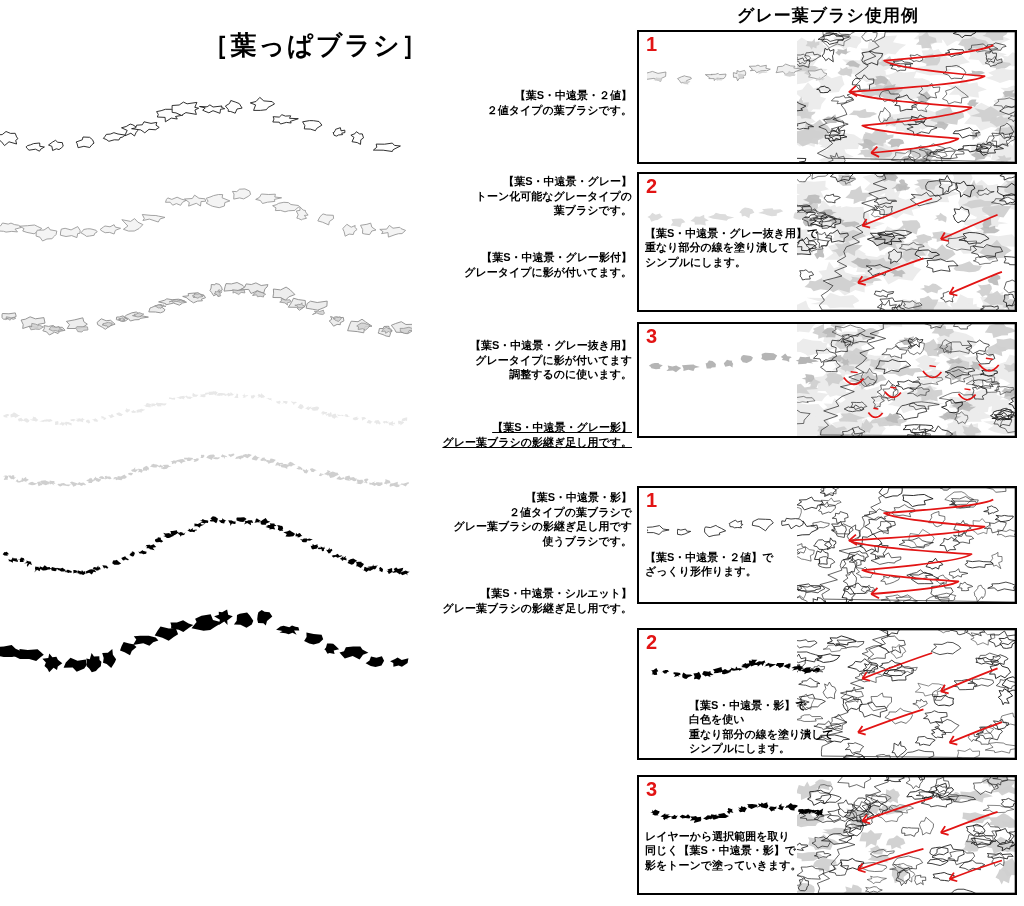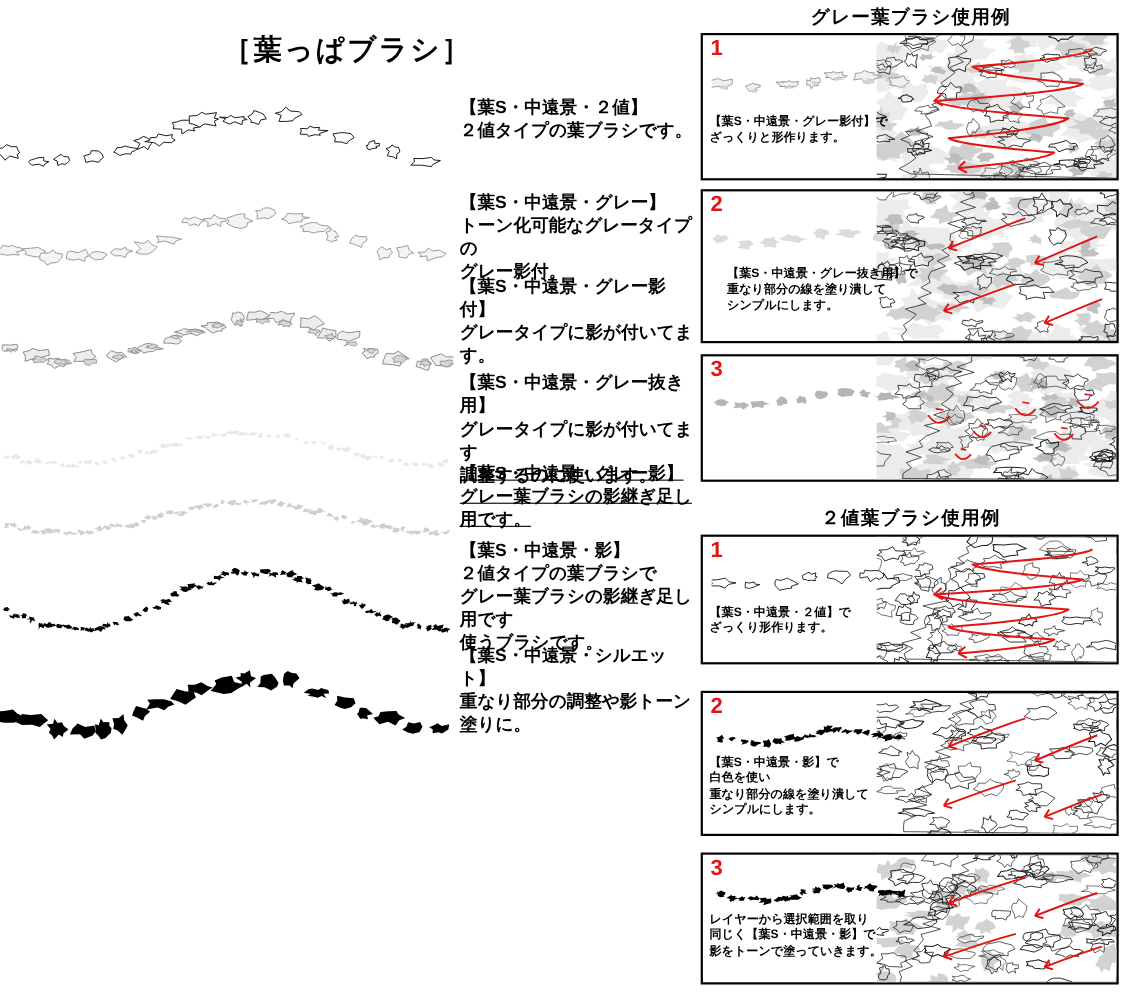--- a/index.html
+++ b/index.html
@@ -23,8 +23,8 @@
   .stroke-wrap svg{display:block;}
   .desc{
     position:absolute;left:418px;width:214px;
-    font-size:16px;line-height:1.32;font-weight:700;
-    letter-spacing:0px;white-space:pre-line;
+    font-size:11px;line-height:1.32;font-weight:700;
+    letter-spacing:0px;white-space:pre-line;text-align:right;
   }
 
   

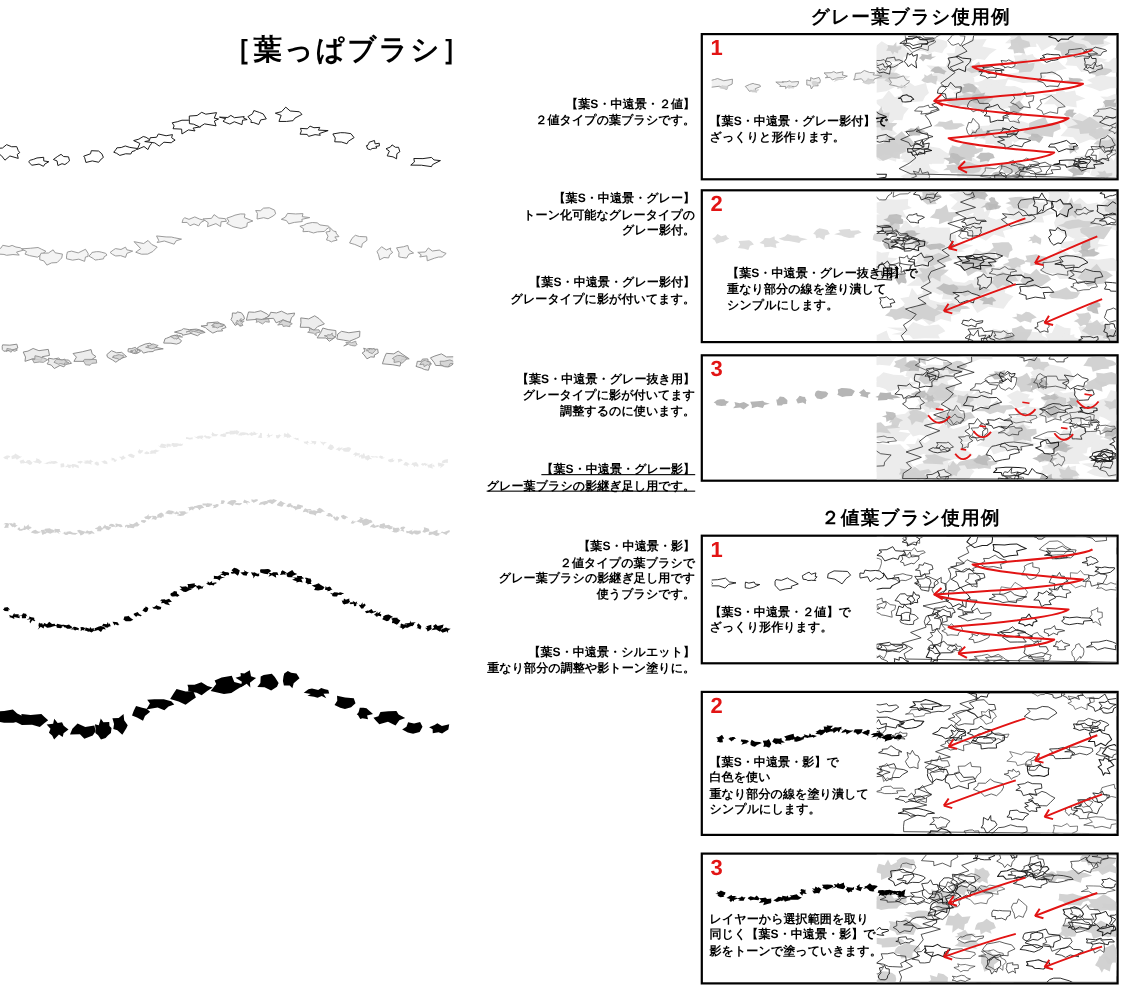--- a/index.html
+++ b/index.html
@@ -433,8 +433,6 @@
             </g>
           </svg>
       </div>
-      <div class="ptext" style="top:72px;">【葉S・中遠景・グレー影付】で
-ざっくりと形作ります。</div>
       <div class="art">
         <svg viewBox="0 0 218 134" preserveAspectRatio="none">
             <g class="foliage">

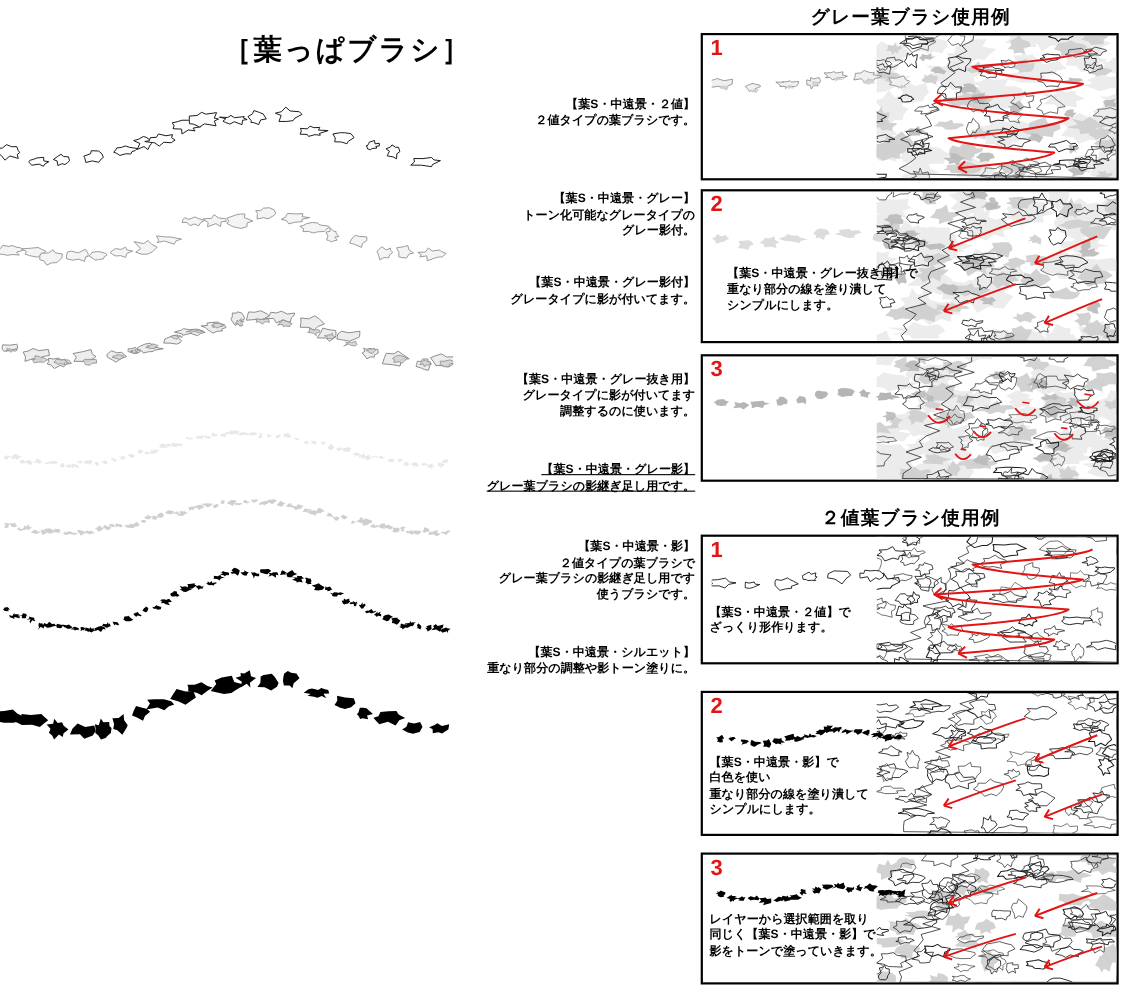--- a/index.html
+++ b/index.html
@@ -118,7 +118,7 @@
       </div>
       <div class="desc" style="top:0px;">【葉S・中遠景・グレー】
 トーン化可能なグレータイプの
-グレー影付。</div>
+葉ブラシです。</div>
     </div>
 
     <div class="sample-row" style="top:268px;">

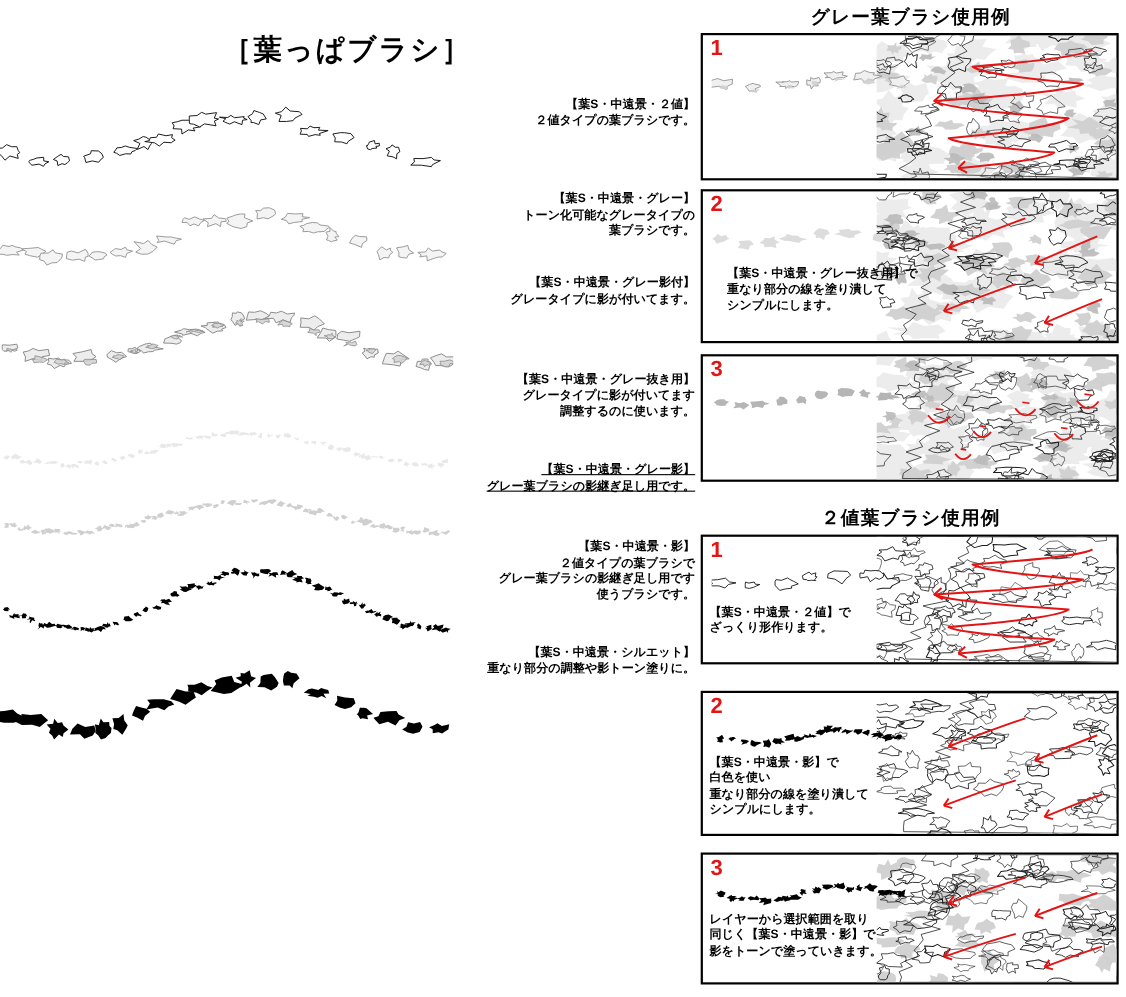--- a/index.html
+++ b/index.html
@@ -614,7 +614,7 @@
             </g>
           </svg>
       </div>
-      <div class="ptext" style="top:68px;margin-left:16px;">【葉S・中遠景・グレー抜き用】で
+      <div class="ptext" style="top:52px;">【葉S・中遠景・グレー抜き用】で
 重なり部分の線を塗り潰して
 シンプルにします。</div>
       <div class="art">

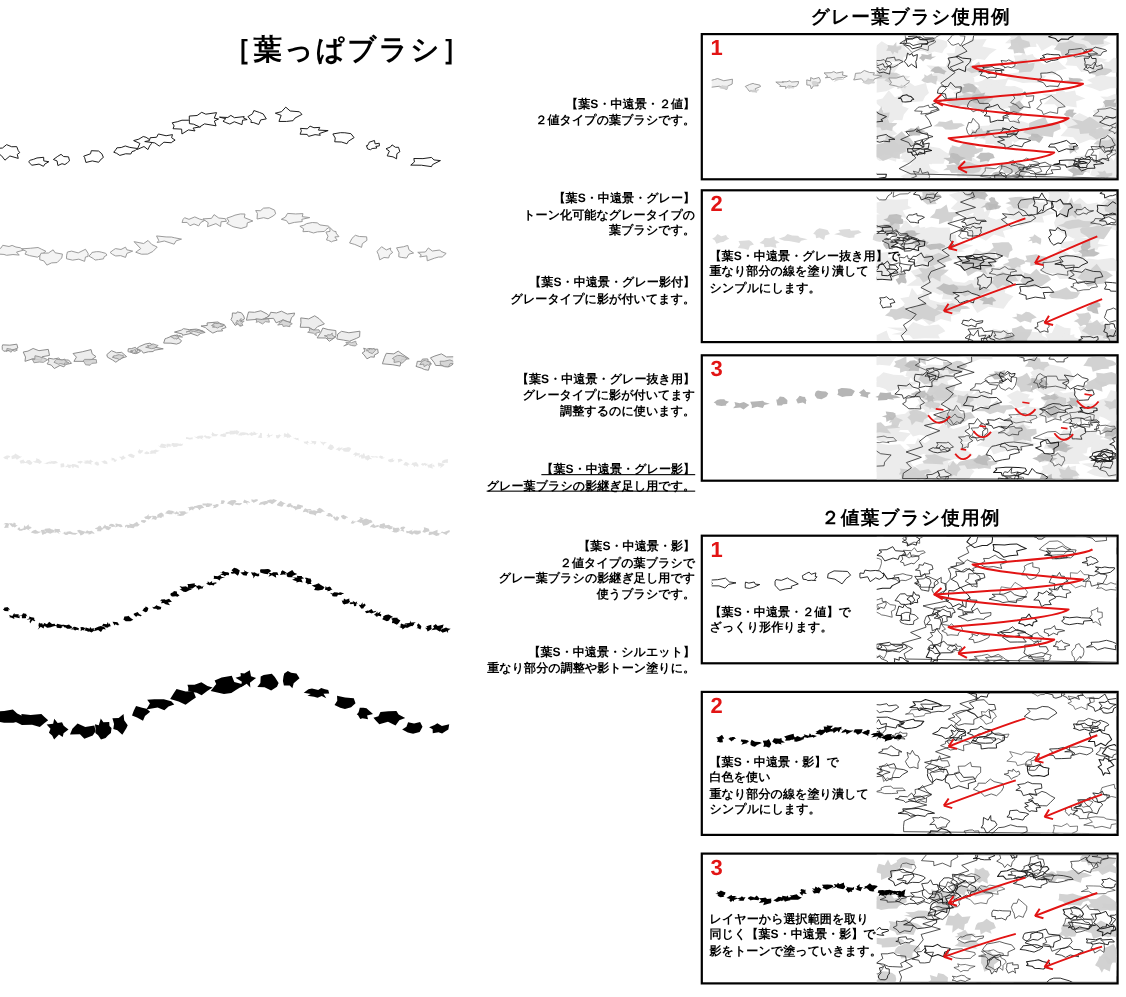--- a/index.html
+++ b/index.html
@@ -980,7 +980,6 @@
       </div>
     </div>
 
-    <div class="sec-title" style="top:459px;">２値葉ブラシ使用例</div>
 
     <div class="panel" style="top:486px;height:118px;">
       <div class="num">1</div>

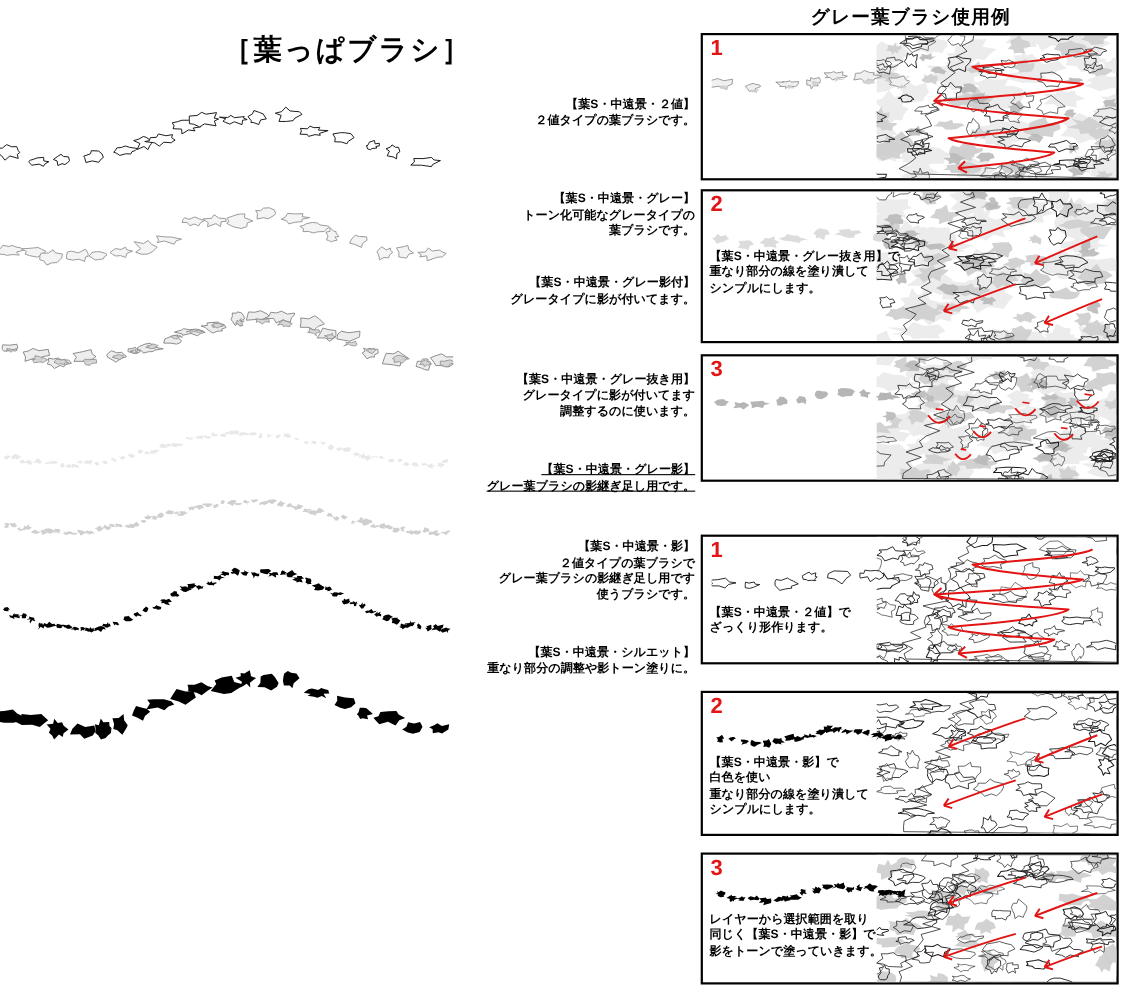--- a/index.html
+++ b/index.html
@@ -402,7 +402,7 @@
         </svg>
       </div>
       <div class="desc" style="top:-2px;">【葉S・中遠景・シルエット】
-重なり部分の調整や影トーン塗りに。</div>
+グレー葉ブラシの影継ぎ足し用です。</div>
     </div>
 
   </div>

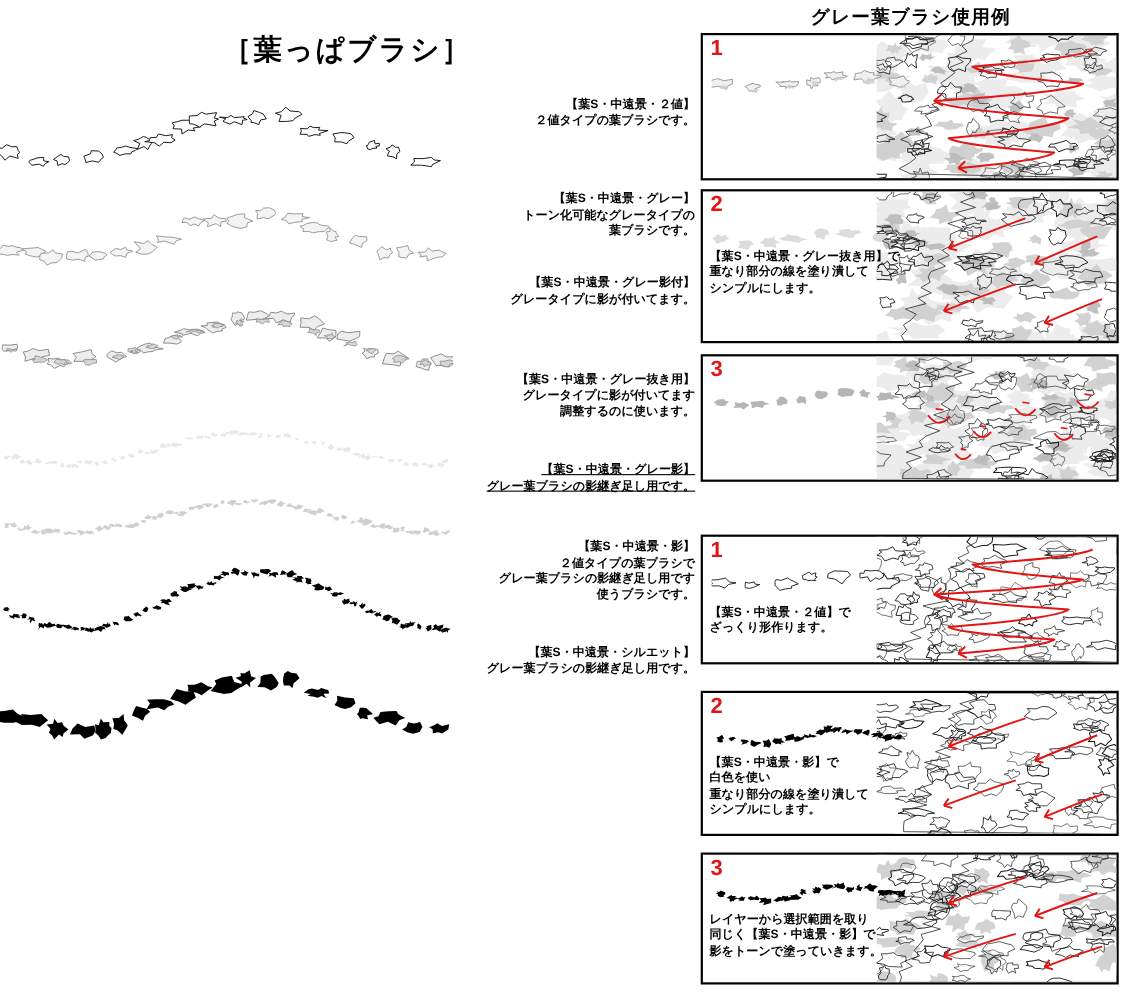--- a/index.html
+++ b/index.html
@@ -1159,7 +1159,7 @@
             </g>
           </svg>
       </div>
-      <div class="ptext" style="top:56px;">【葉S・中遠景・影】で
+      <div class="ptext" style="top:68px;margin-left:44px;">【葉S・中遠景・影】で
 白色を使い
 重なり部分の線を塗り潰して
 シンプルにします。</div>

